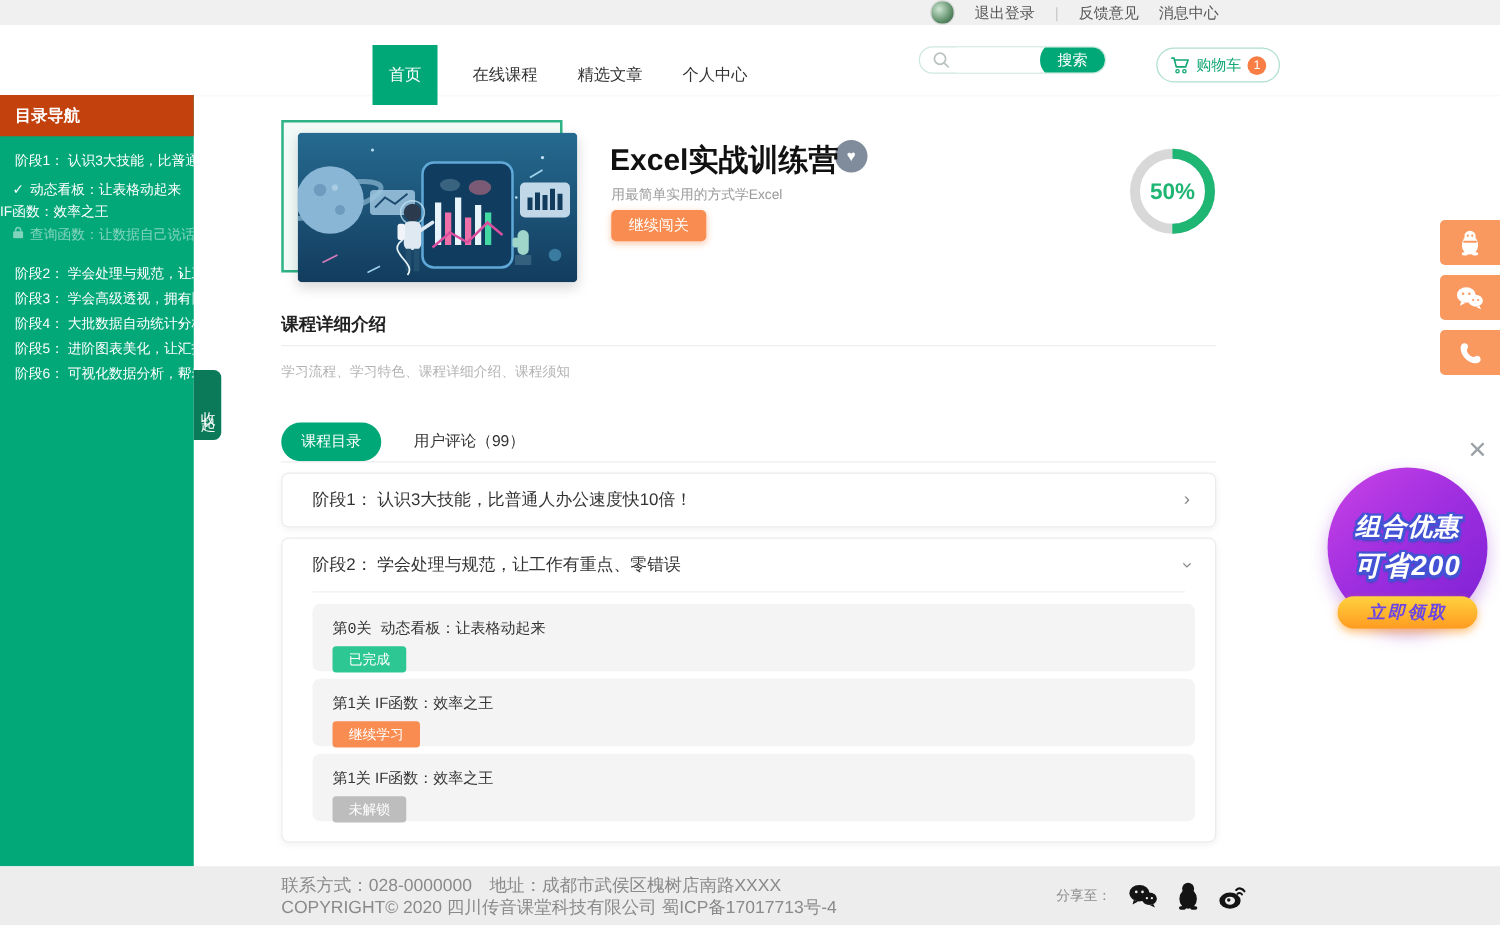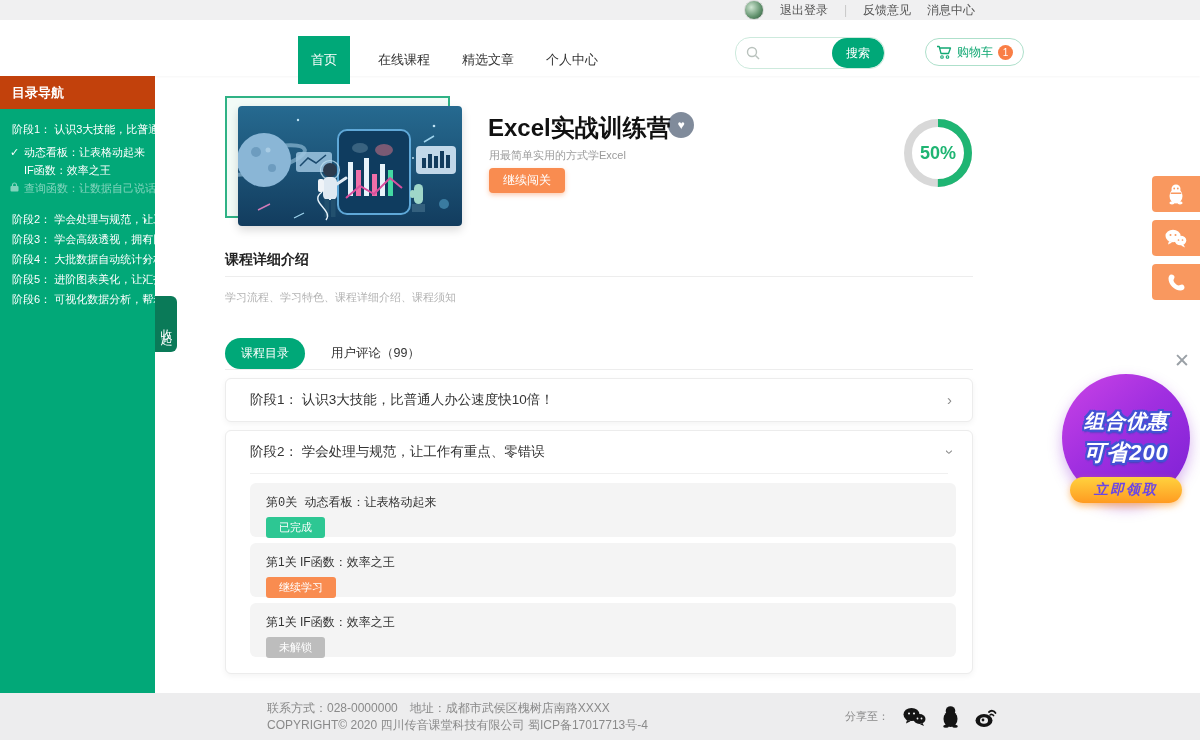--- a/index.html
+++ b/index.html
@@ -26,7 +26,7 @@
   .nav-item { font-size:13px; color:#333; margin-right:32px; cursor:pointer; }
   .nav-item.active { width:52px; height:48px; background:#00a878; color:#fff; text-align:center;
                      line-height:48px; margin-right:28px; }
-  .search { position:absolute; left:735px; top:9px; width:150px; height:32px; border:1px solid #cdeadd;
+  .search { position:absolute; left:735px; top:9px; width:150px; height:22px; border:1px solid #cdeadd;
             border-radius:15px; display:flex; align-items:center; background:#fff; overflow:hidden; }
   .search-icon { margin-left:10px; display:flex; }
   .search input { border:none; outline:none; flex:1; min-width:0; height:26px; margin-left:6px; font-size:12px; }

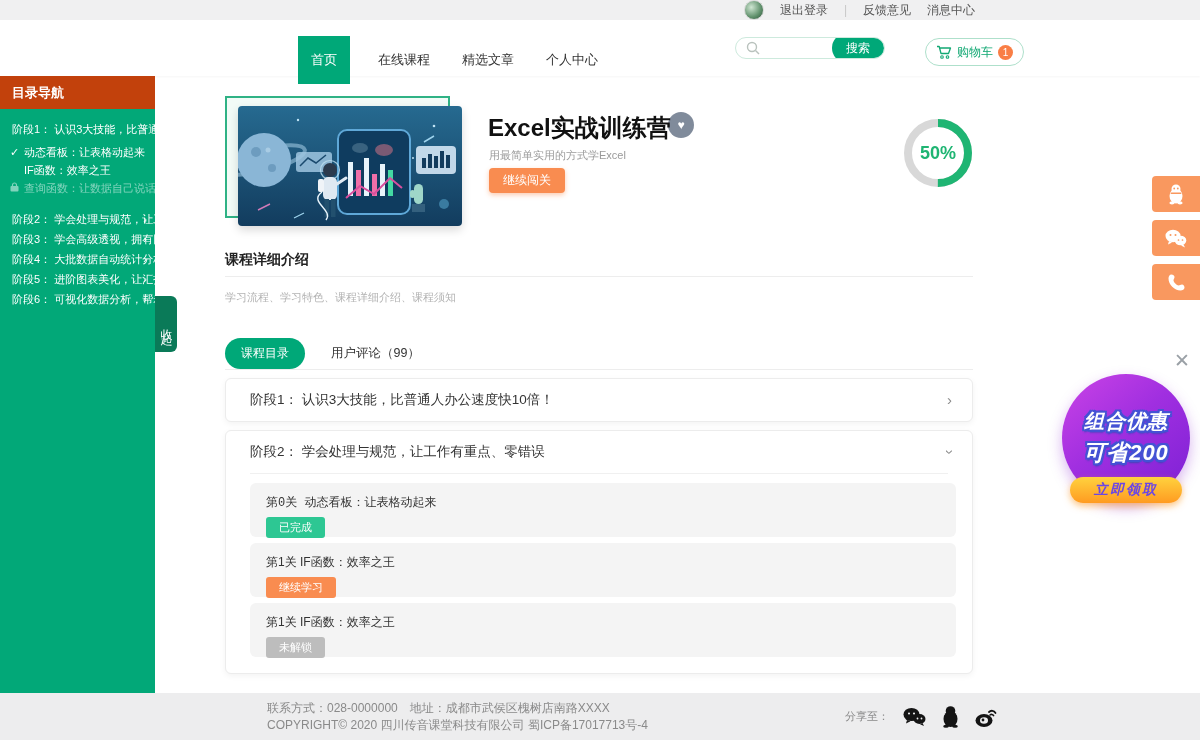--- a/index.html
+++ b/index.html
@@ -45,7 +45,7 @@
               white-space:nowrap; overflow:hidden; cursor:pointer; }
   .side-row .chev { position:absolute; right:8px; top:0; font-size:11px; }
   .chev-down { display:inline-block; transform:rotate(90deg); }
-  .side-sub { font-size:11px; line-height:18px; padding-left:24px; white-space:nowrap; overflow:hidden; cursor:pointer; }
+  .side-sub { font-size:11px; line-height:18px; white-space:nowrap; overflow:hidden; cursor:pointer; }
   .side-sub.with-icon { padding-left:10px; }
   .side-sub .icon-slot { display:inline-block; width:14px; }
   .locked { opacity:.5; }

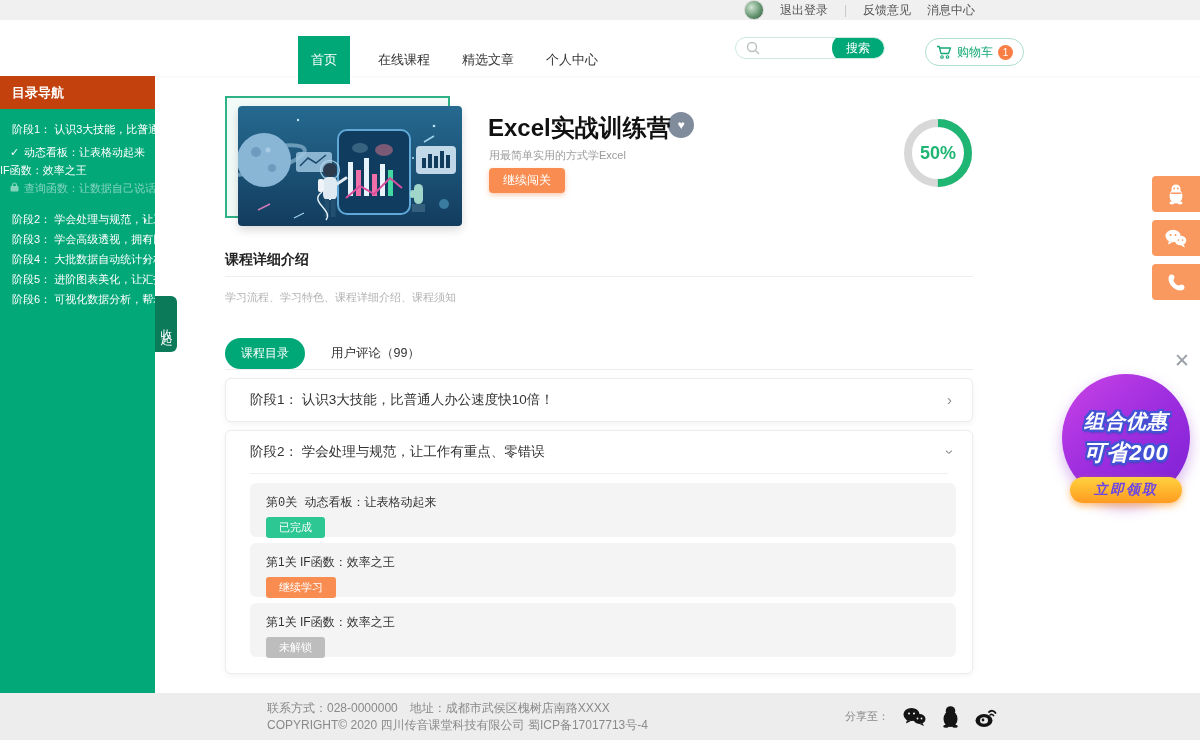--- a/index.html
+++ b/index.html
@@ -117,7 +117,7 @@
 
   
   .footer { position:absolute; left:0; top:693px; width:1200px; height:47px; background:#ededee; }
-  .footer-text { position:absolute; left:225px; top:7px; font-size:12px; color:#8a8a8a; line-height:17px;margin-left:42px; }
+  .footer-text { position:absolute; left:225px; top:7px; font-size:14px; color:#8a8a8a; line-height:17px; }
   .share { position:absolute; left:845px; top:12px; display:flex; align-items:center; gap:13px; }
   .share-label { font-size:11px; color:#8a8a8a; }
   .share-icon { display:flex; cursor:pointer; }

